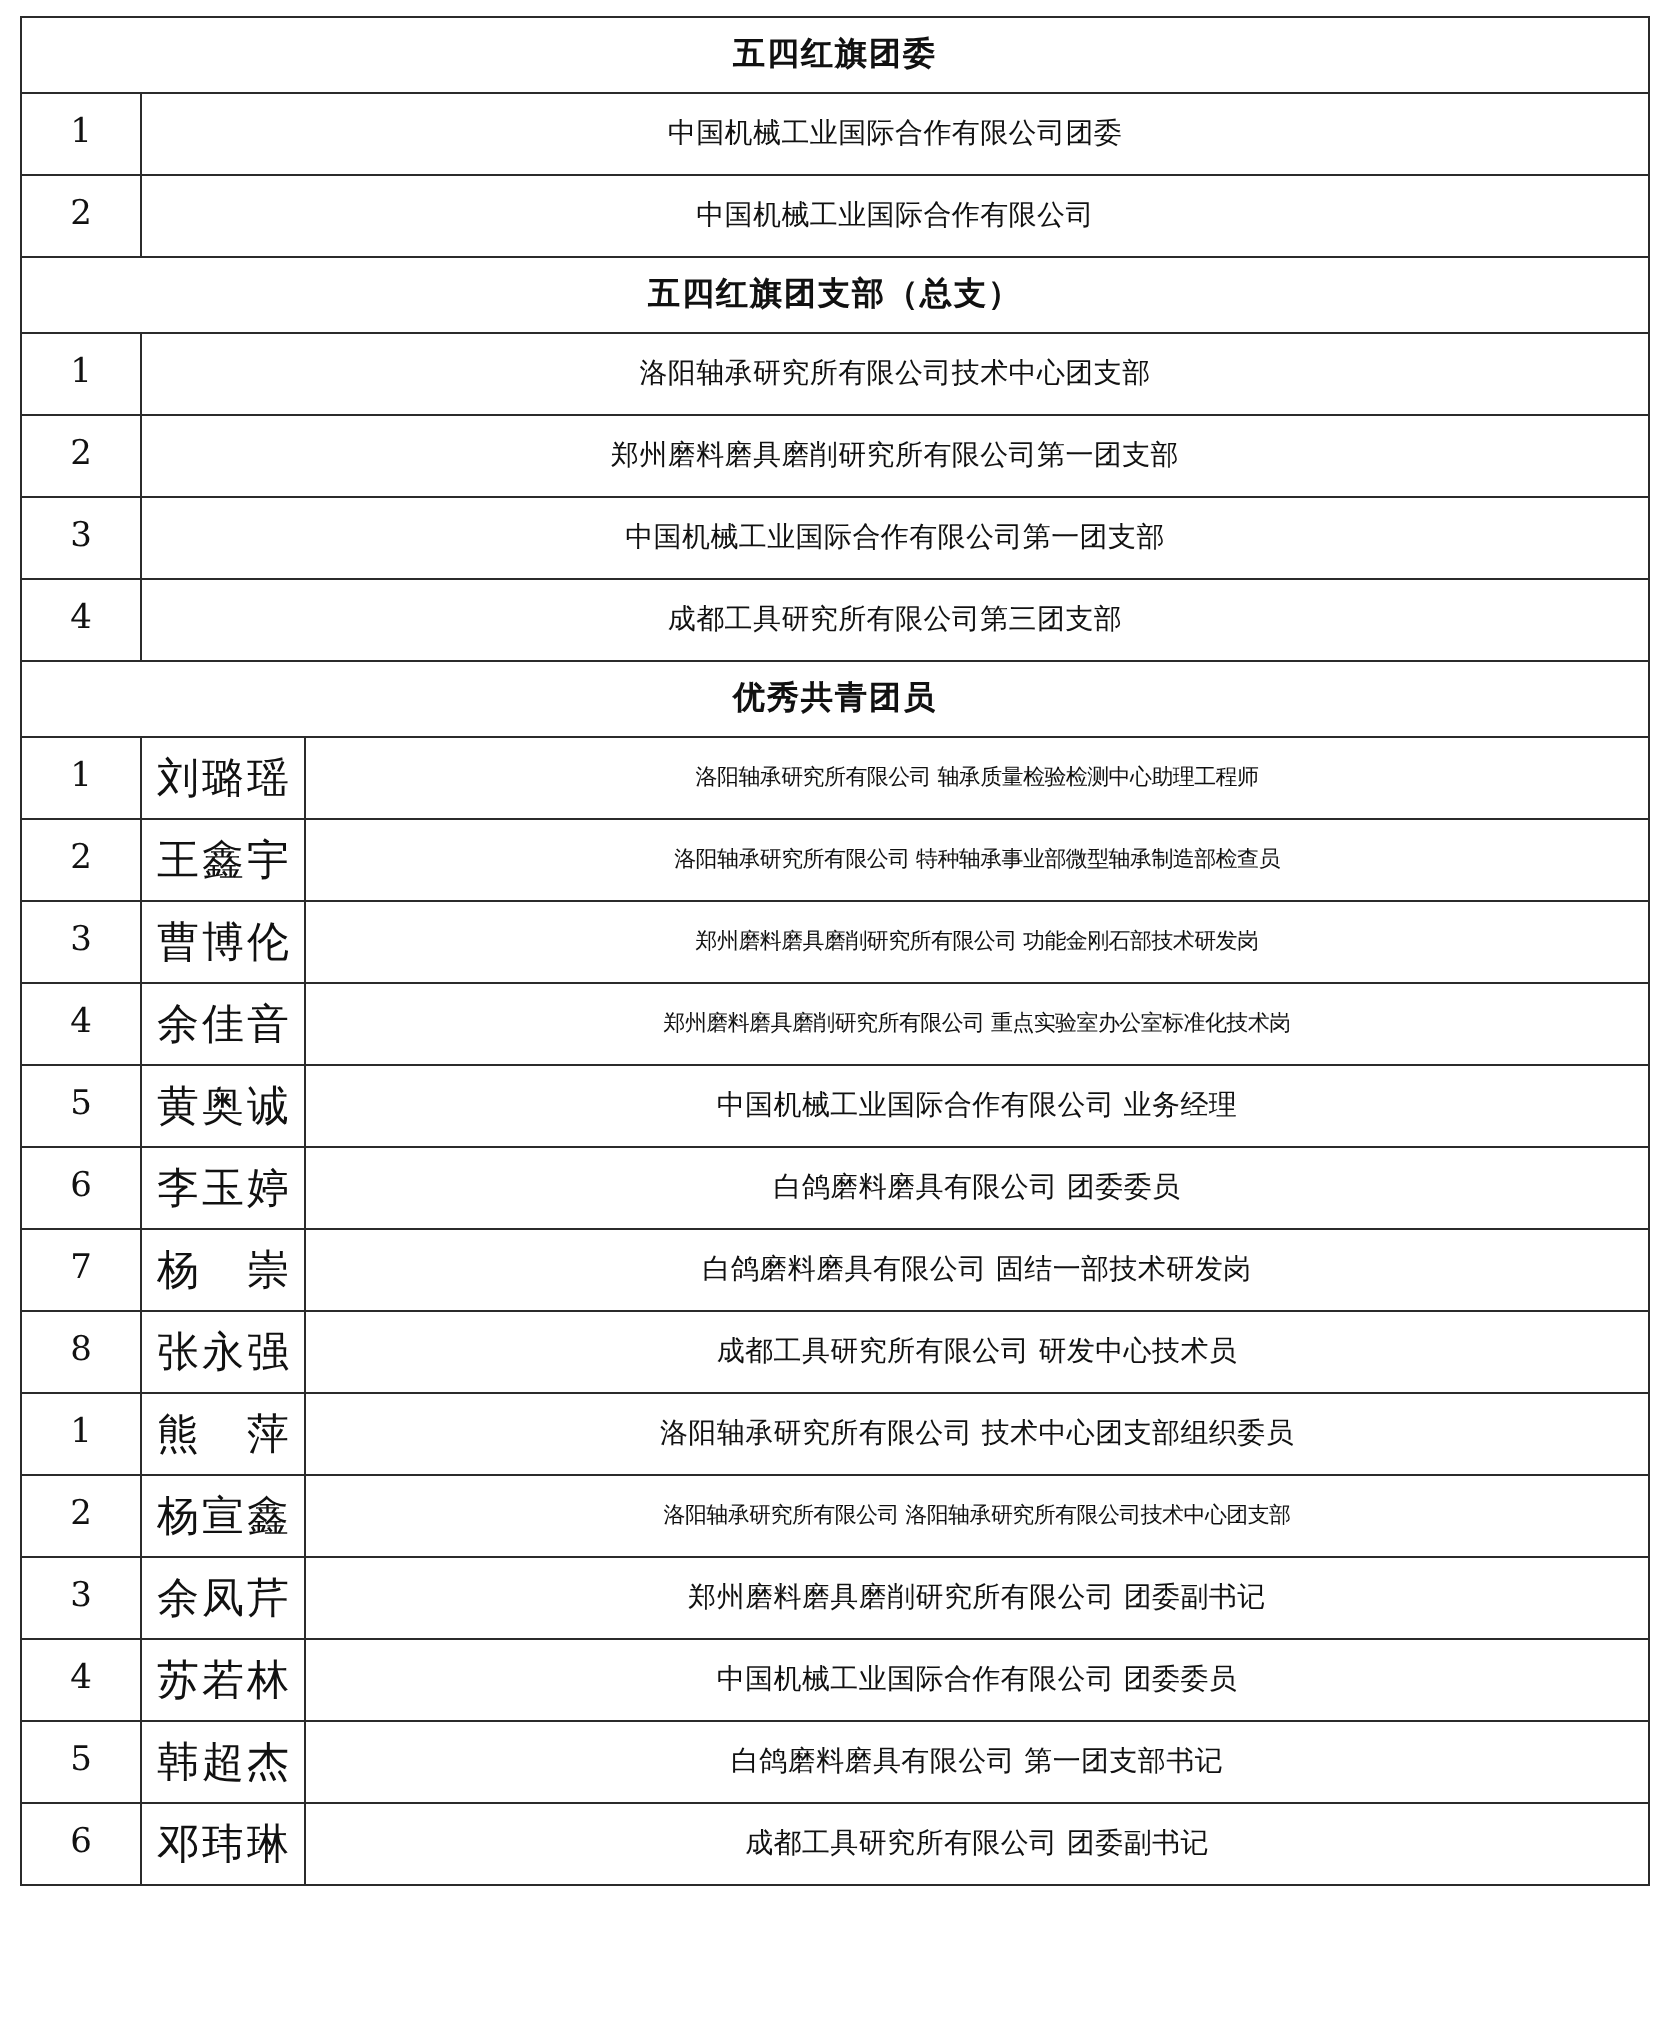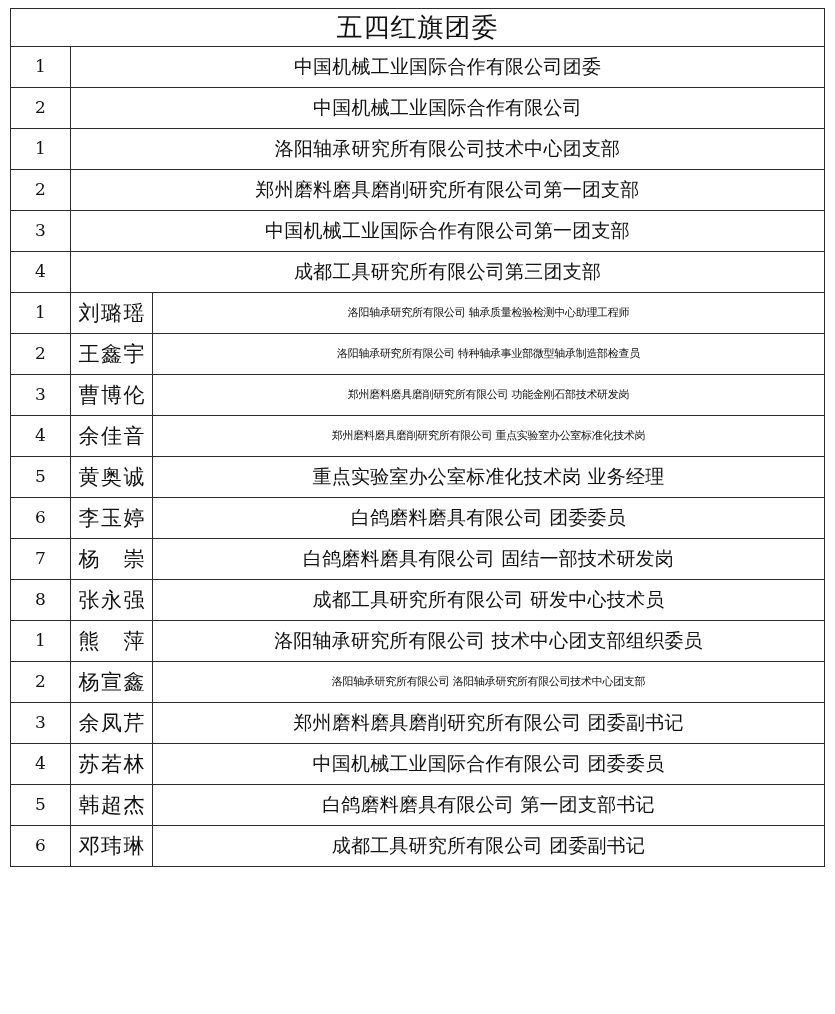--- a/index.html
+++ b/index.html
@@ -38,8 +38,8 @@
 
   tr.section-row td {
     height: 37px;
-    font-size: 26px;
-    font-weight: normal;
+    font-size: 16px;
+    font-weight: bold;
     letter-spacing: 1px;
   }
   tr.data-row td {

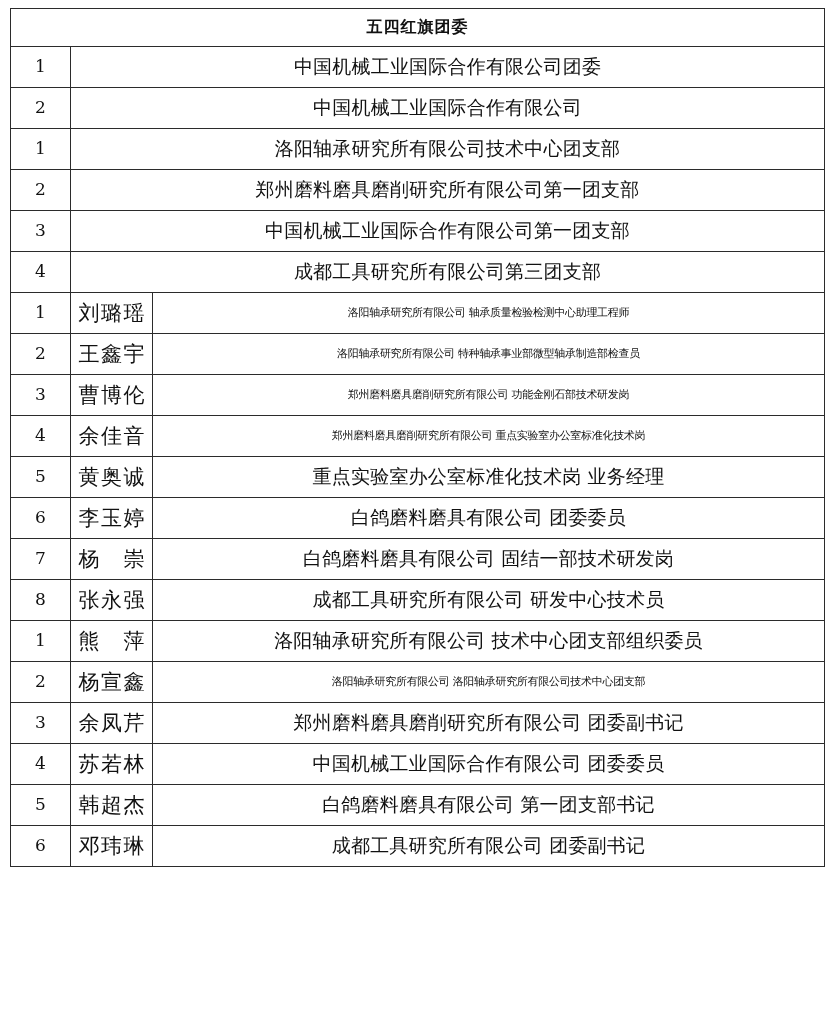--- a/index.html
+++ b/index.html
@@ -55,7 +55,7 @@
     white-space: nowrap;
   }
   td.desc {
-    font-size: 19px;
+    font-size: 14px;
     letter-spacing: 0.2px;
     padding: 0 6px;
     white-space: nowrap;

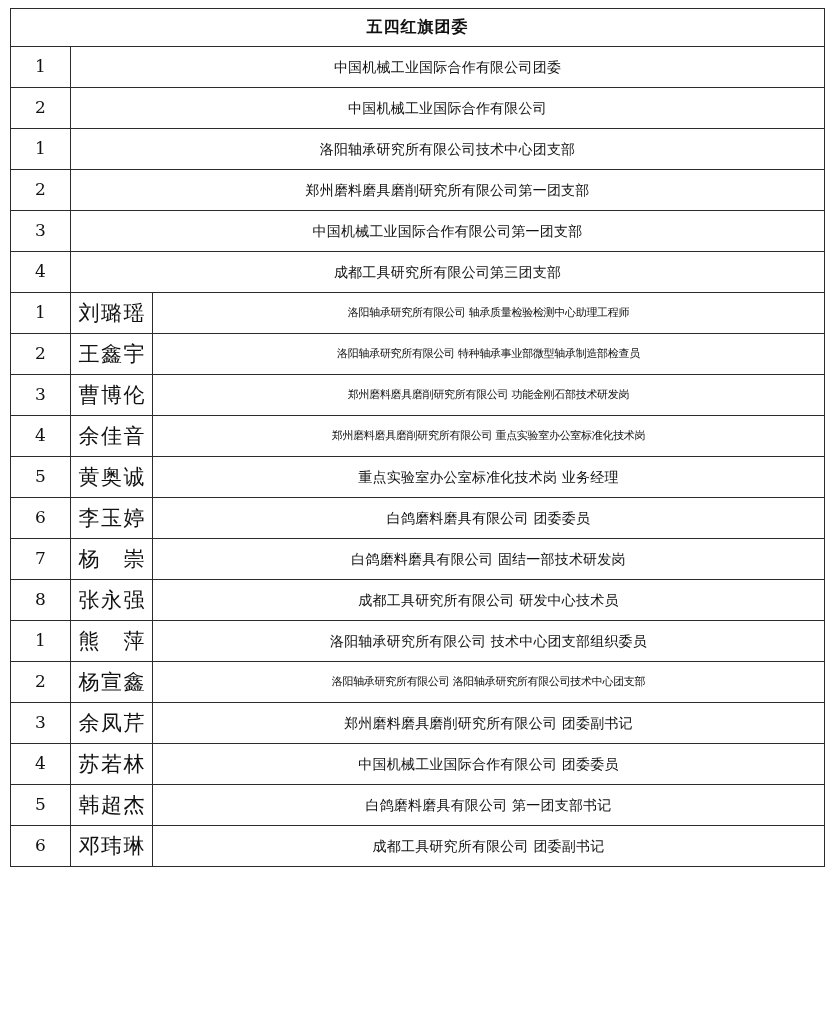--- a/index.html
+++ b/index.html
@@ -95,6 +95,9 @@
           <td class="num">2</td>
           <td class="desc" colspan="2">中国机械工业国际合作有限公司</td>
         </tr>
+        <tr class="section-row">
+          <td colspan="3">五四红旗团支部（总支）</td>
+        </tr>
         <tr class="data-row">
           <td class="num">1</td>
           <td class="desc" colspan="2">洛阳轴承研究所有限公司技术中心团支部</td>

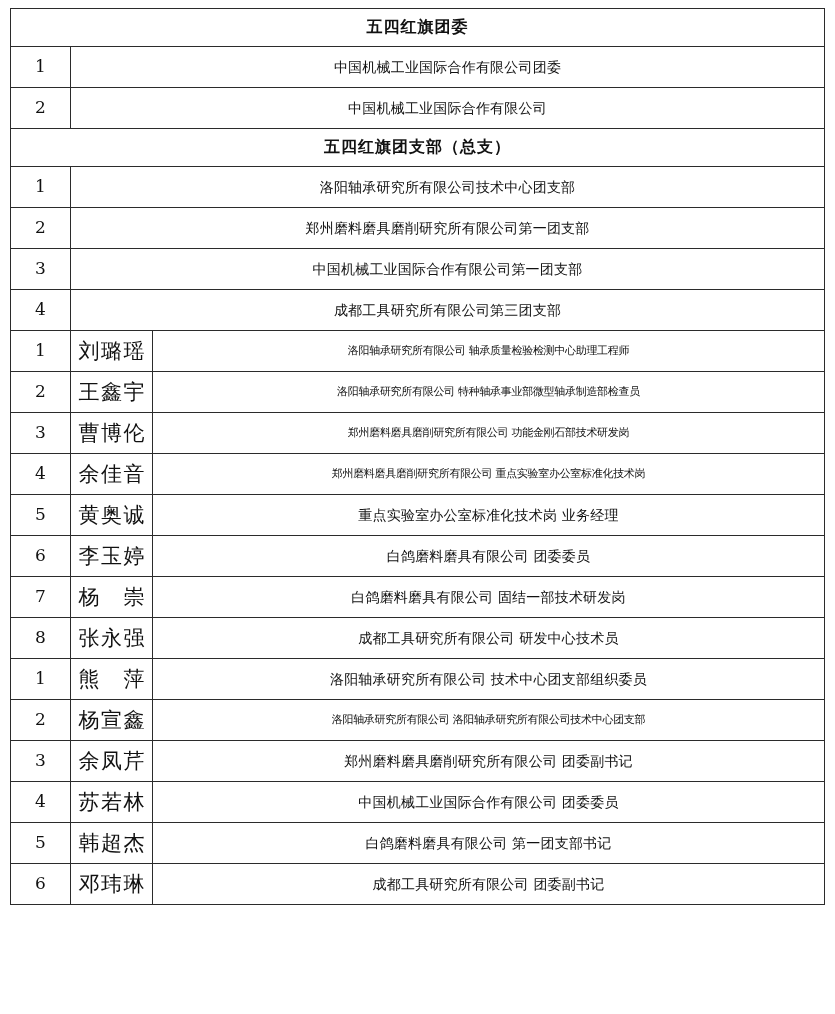--- a/index.html
+++ b/index.html
@@ -114,6 +114,9 @@
           <td class="num">4</td>
           <td class="desc" colspan="2">成都工具研究所有限公司第三团支部</td>
         </tr>
+        <tr class="section-row">
+          <td colspan="3">优秀共青团员</td>
+        </tr>
         <tr class="data-row">
           <td class="num">1</td>
           <td class="name"><span class="name-spread">刘璐瑶</span></td>

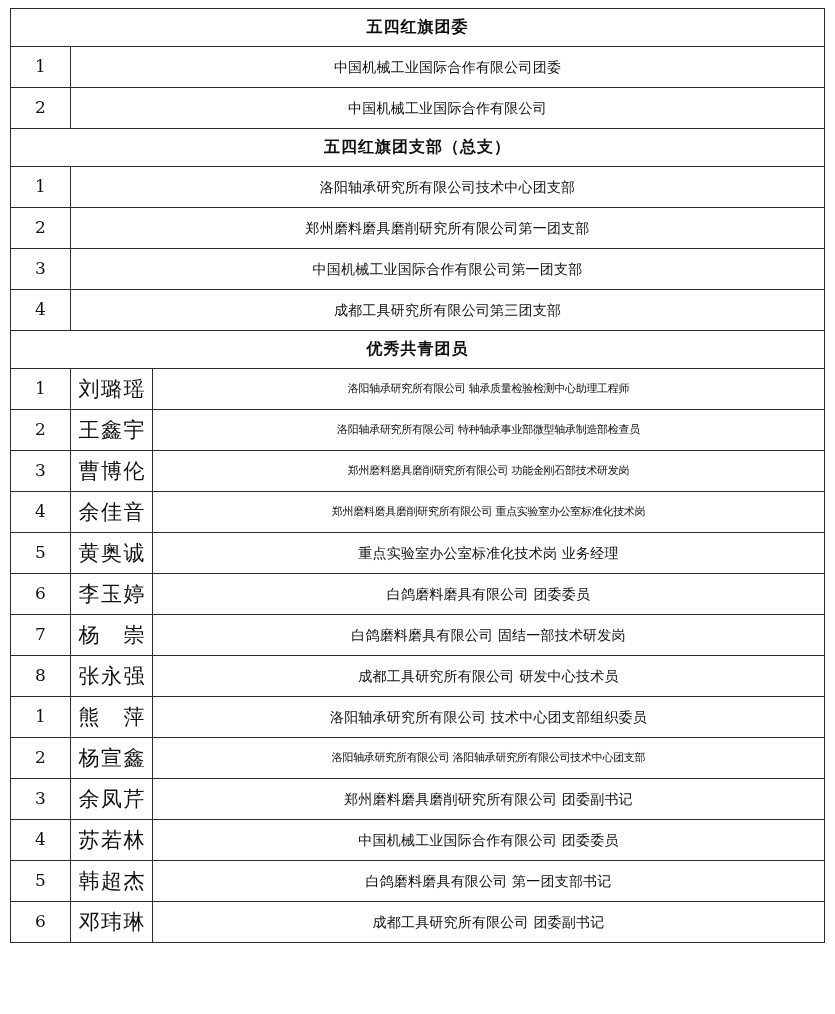--- a/index.html
+++ b/index.html
@@ -140,7 +140,7 @@
         <tr class="data-row">
           <td class="num">5</td>
           <td class="name"><span class="name-spread">黄奥诚</span></td>
-          <td class="desc">重点实验室办公室标准化技术岗 业务经理</td>
+          <td class="desc">中国机械工业国际合作有限公司 业务经理</td>
         </tr>
         <tr class="data-row">
           <td class="num">6</td>

